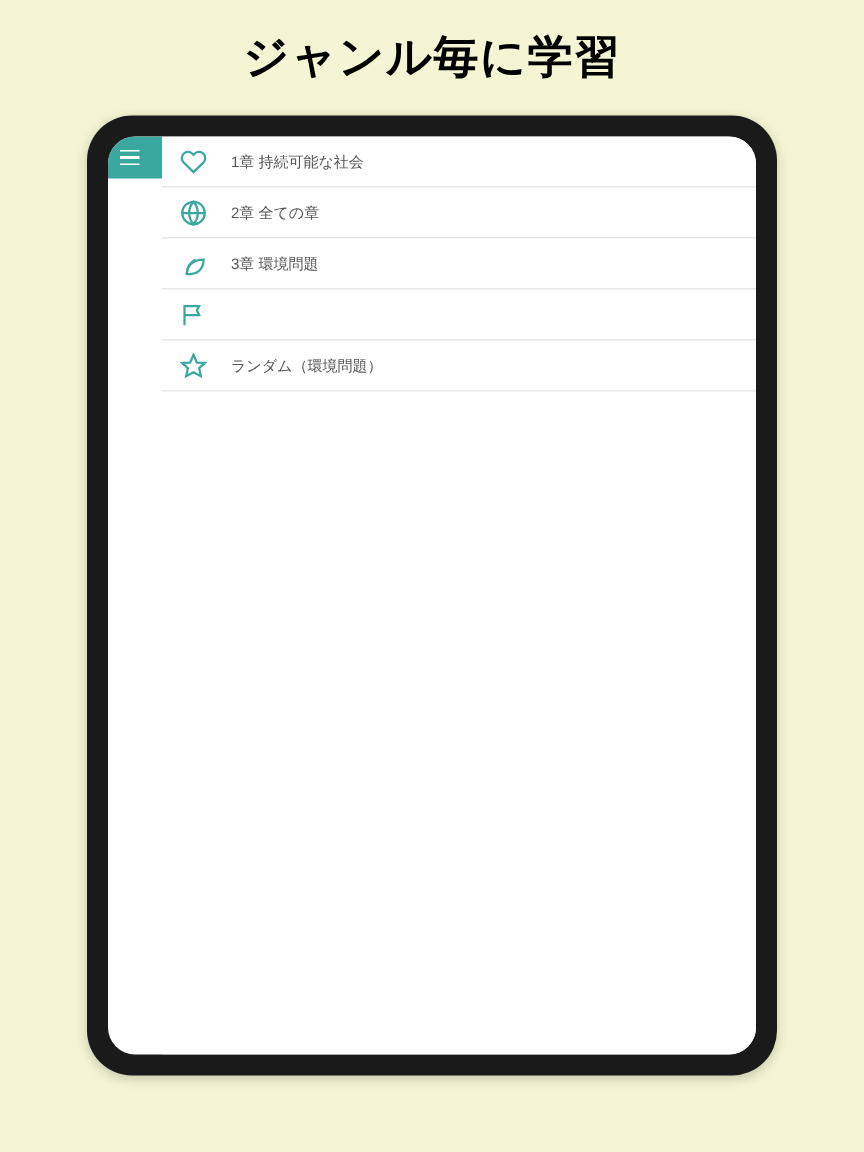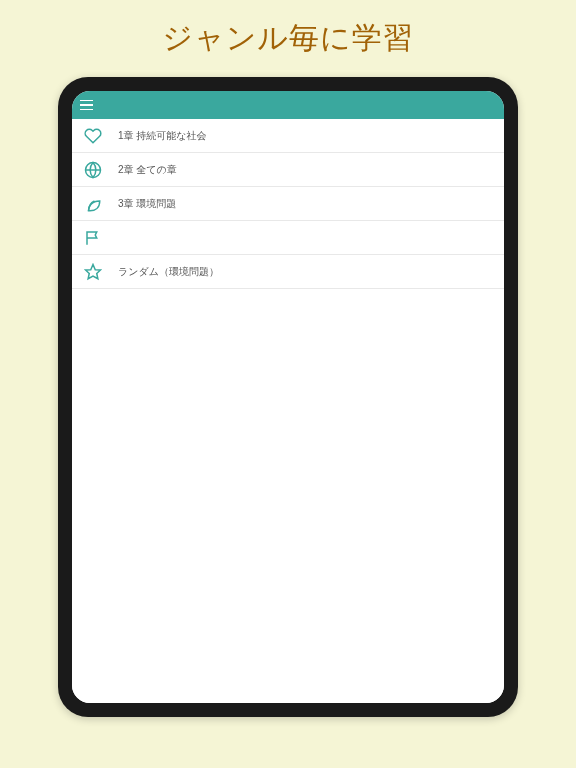--- a/index.html
+++ b/index.html
@@ -12,9 +12,9 @@
     align-items: center;
   }
   .page-title {
-    color: #a16207;
+    color: #000000;
     font-size: 30px;
-    font-weight: 400;
+    font-weight: 700;
     margin-top: 18px;
     margin-bottom: 18px;
     letter-spacing: 1px;

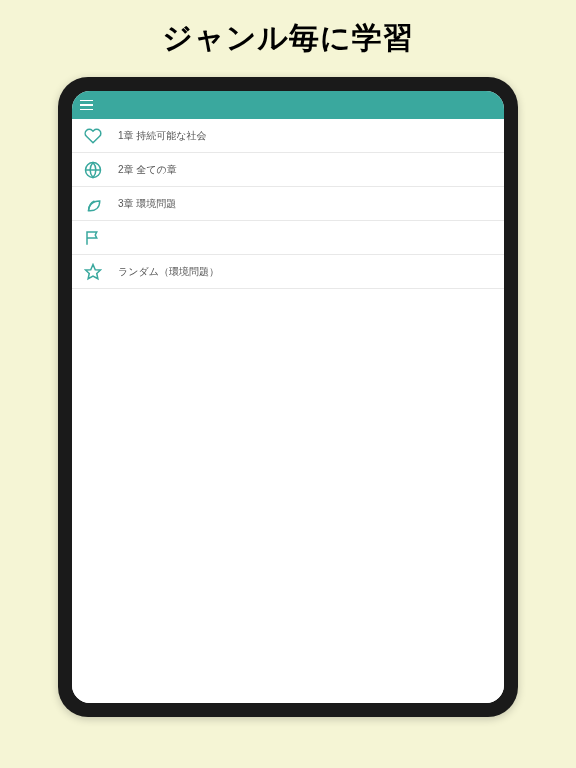--- a/index.html
+++ b/index.html
@@ -35,7 +35,6 @@
     border-radius: 18px;
     overflow: hidden;
     display: flex;
-    flex-direction: column;
   }
   .app-bar {
     background: #3aa89e;

